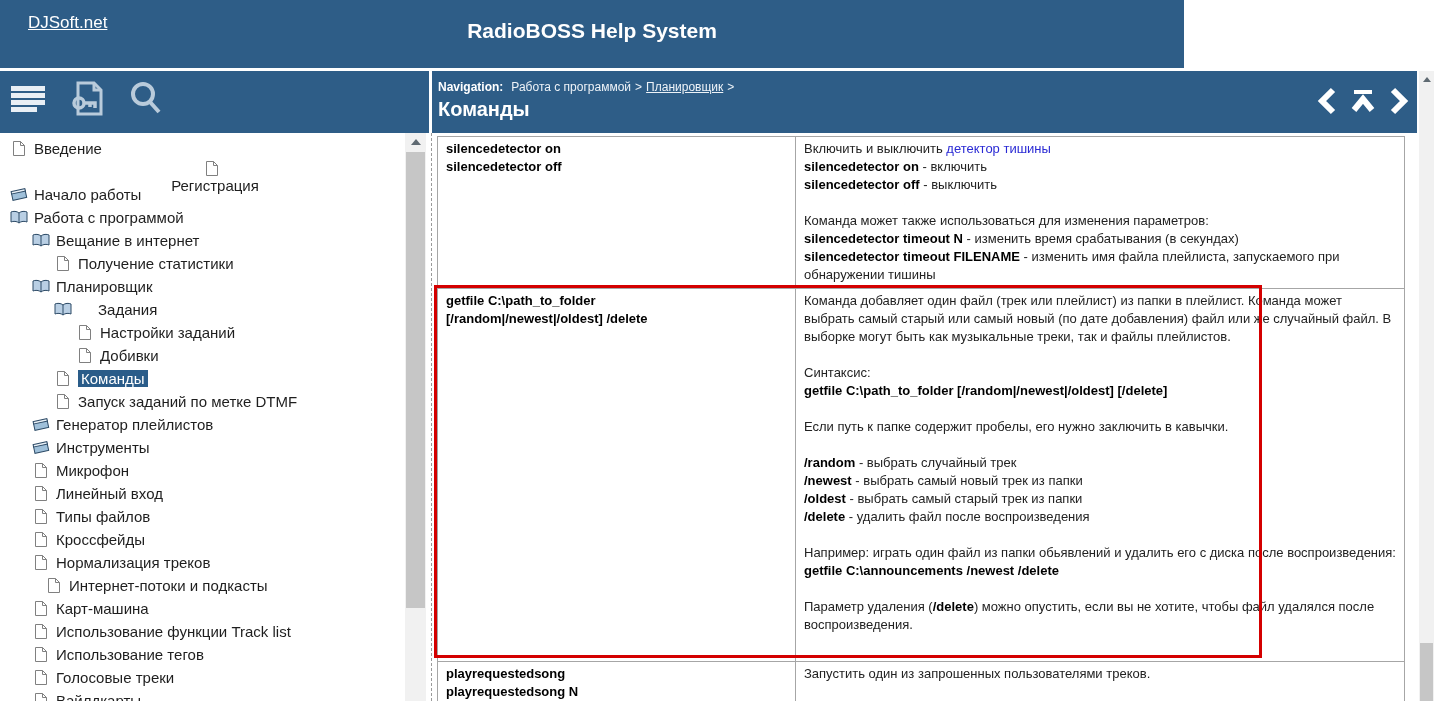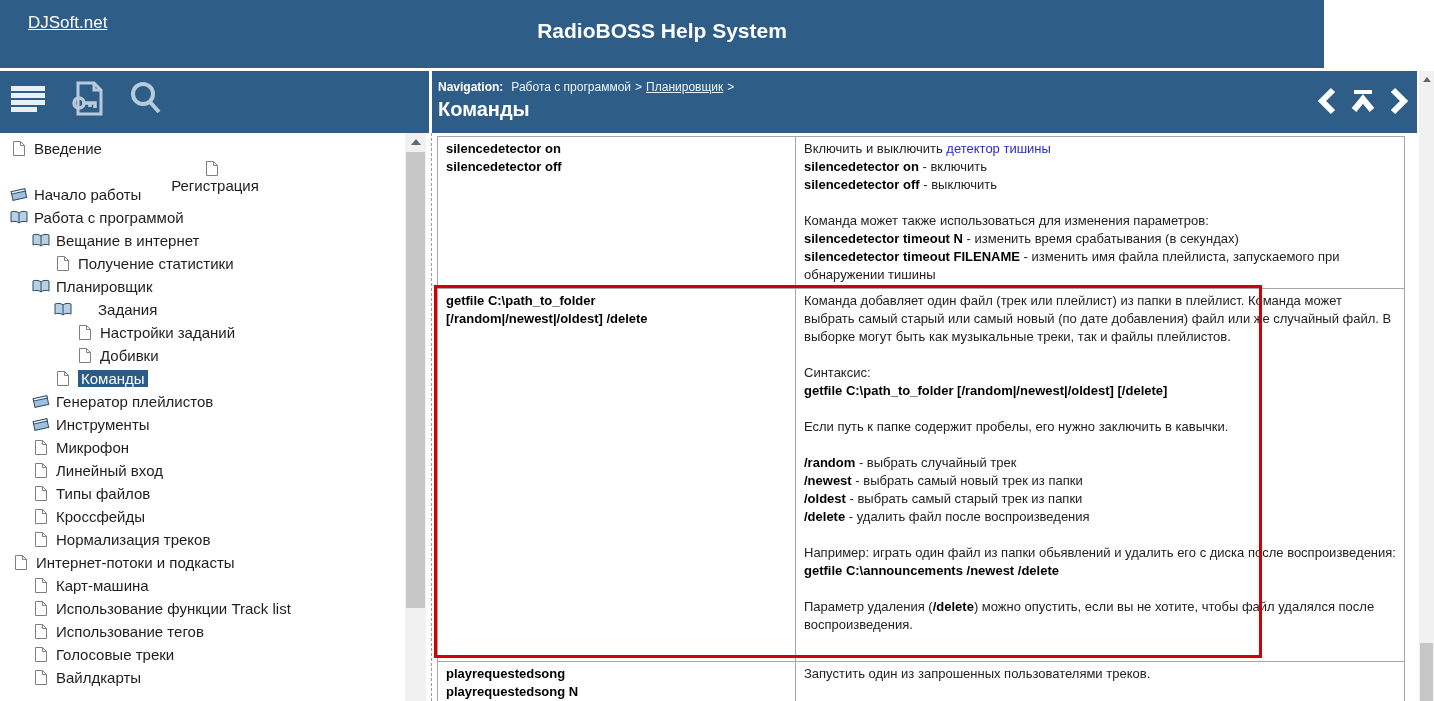--- a/index.html
+++ b/index.html
@@ -10,7 +10,7 @@
   }
 
   
-  #header-top{position:absolute;left:0;top:0;width:1324px;height:68px;background:var(--c-brand,#2e5d87);}
+  #header-top{position:absolute;left:0;top:0;width:1184px;height:68px;background:var(--c-brand,#2e5d87);}
   #site-link{position:absolute;left:28px;top:13px;font-size:17px;color:#ffffff;text-decoration:underline;cursor:pointer;}
   #app-title{position:absolute;left:0;top:19px;width:100%;text-align:center;font-size:21px;font-weight:bold;color:#ffffff;}
 

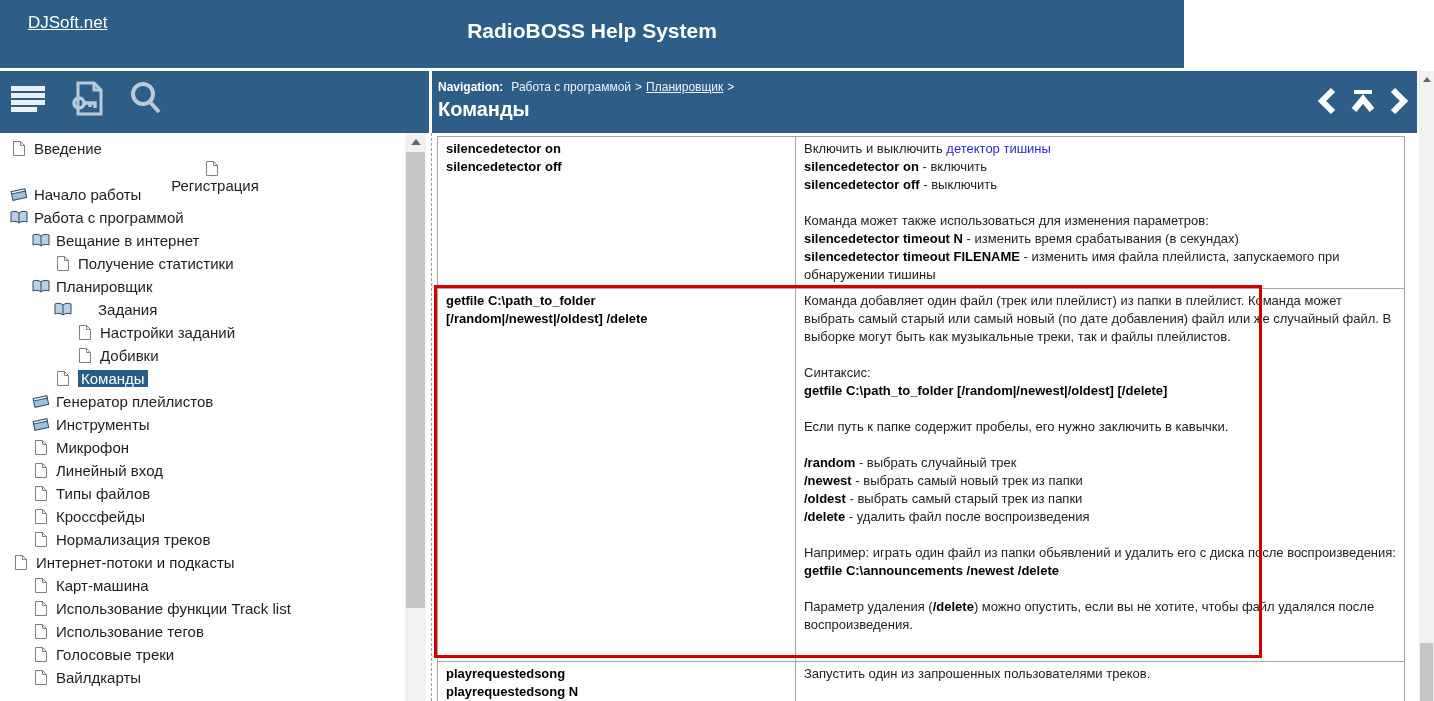--- a/index.html
+++ b/index.html
@@ -224,6 +224,15 @@
         </span>
         <span class="tlabel">Команды</span>
       </div>
+      <div class="titem" style="padding-left: 54px;">
+        <span class="ticon">
+          <svg width="14" height="17" viewBox="0 0 14 17">
+            <path d="M1.5 1.5 h7 L12.5 5.5 V15.5 H1.5 Z" fill="#fff" stroke="#808080"></path>
+            <path d="M8.5 1.5 V5.5 H12.5" fill="none" stroke="#808080"></path>
+          </svg>
+        </span>
+        <span class="tlabel">Запуск заданий по метке DTMF</span>
+      </div>
       <div class="titem" style="padding-left: 32px;">
         <span class="ticon">
           <svg width="18" height="15" viewBox="0 0 18 15">

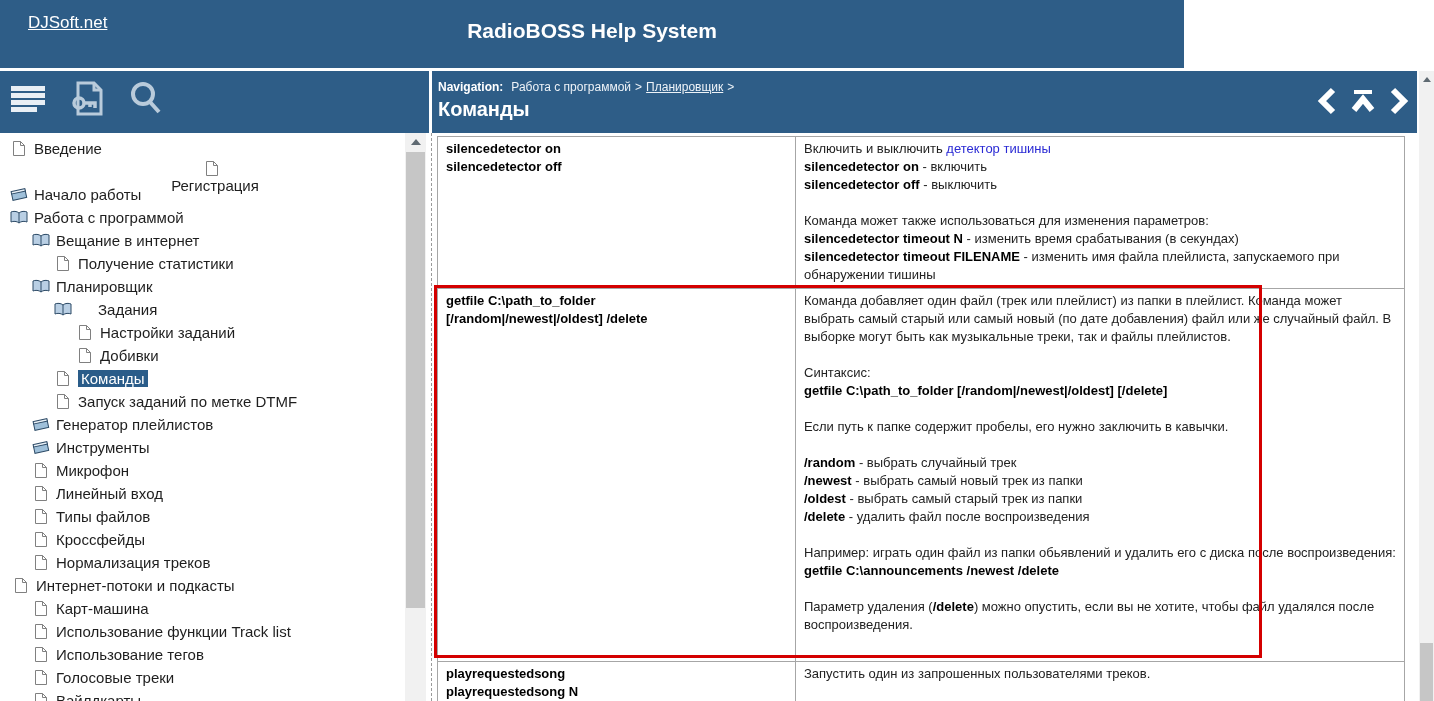--- a/index.html
+++ b/index.html
@@ -300,7 +300,7 @@
         </span>
         <span class="tlabel">Нормализация треков</span>
       </div>
-      <div class="titem" style="padding-left: 12px;">
+      <div class="titem" style="padding-left: 45px;">
         <span class="ticon">
           <svg width="14" height="17" viewBox="0 0 14 17">
             <path d="M1.5 1.5 h7 L12.5 5.5 V15.5 H1.5 Z" fill="#fff" stroke="#808080"></path>

